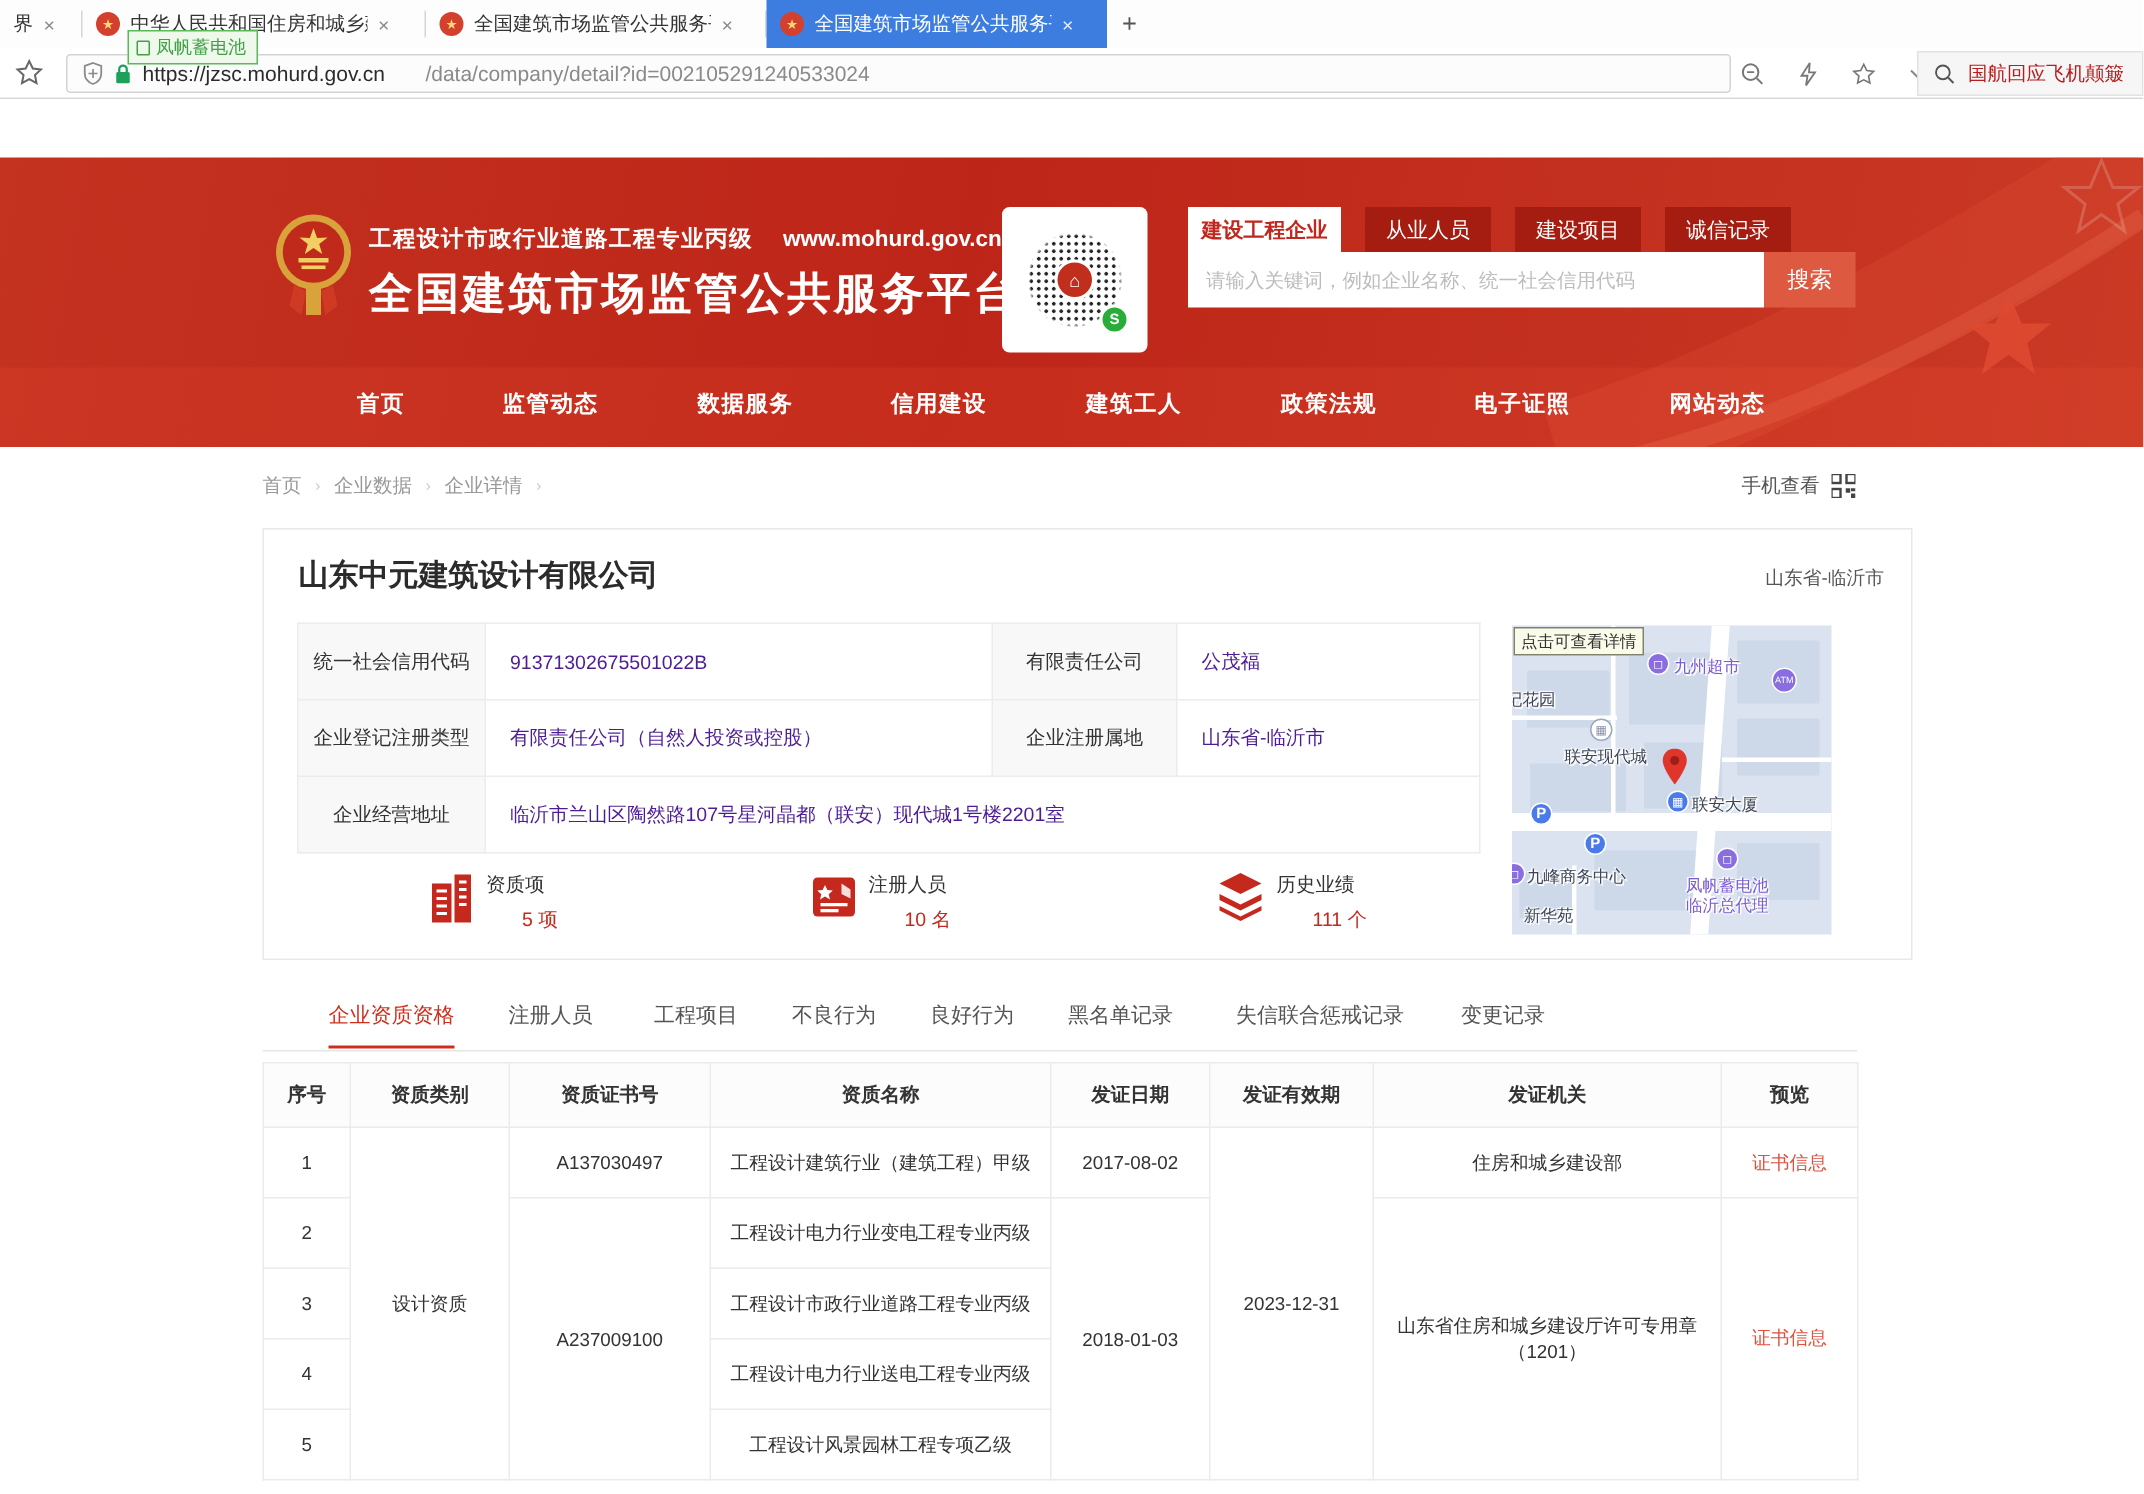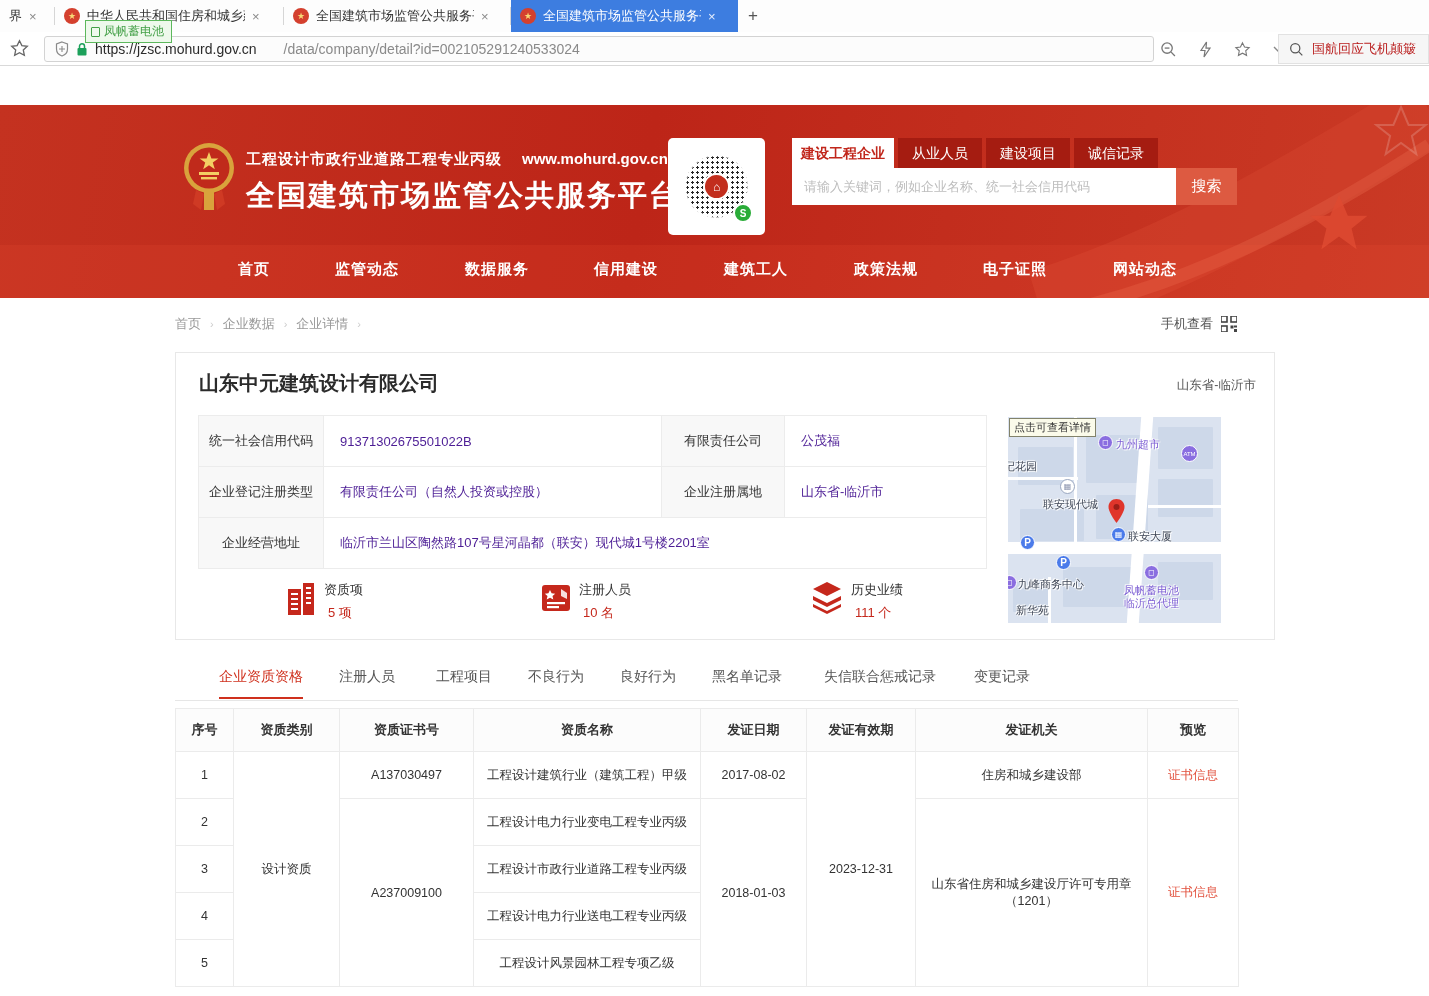--- a/index.html
+++ b/index.html
@@ -42,7 +42,7 @@
   .qrdots { position:absolute; inset:7px; background-image:radial-gradient(#242424 1.1px,transparent 1.35px); background-size:5px 5px; -webkit-mask-image:radial-gradient(circle at 50% 50%,#000 50%,transparent 54%); mask-image:radial-gradient(circle at 50% 50%,#000 50%,transparent 54%); }
   .qrcenter { position:absolute; left:35px; top:35px; width:27px; height:27px; border-radius:50%; background:#c22e1d; border:2px solid #fff; color:#fff; font-size:12px; display:flex; align-items:center; justify-content:center; }
   .qrwechat { position:absolute; right:12px; bottom:12px; width:20px; height:20px; border-radius:50%; background:#2aac38; border:2px solid #fff; color:#fff; font-size:10px; font-weight:bold; display:flex; align-items:center; justify-content:center; }
-  .stabs { position:absolute; left:792px; top:33px; display:flex; gap:4px; }
+  .stabs { position:absolute; left:792px; top:33px; display:flex; gap:16px; }
   .stab { height:30px; line-height:30px; padding:0 14px; background:#a51c11; color:#fff; font-size:14px; cursor:pointer; }
   .stab.on { background:#fff; color:#c1271c; font-weight:bold; }
   .sinput { position:absolute; left:792px; top:63px; width:384px; height:37px; background:#fff; border:none; padding:0 12px; font-size:13px; color:#333; }

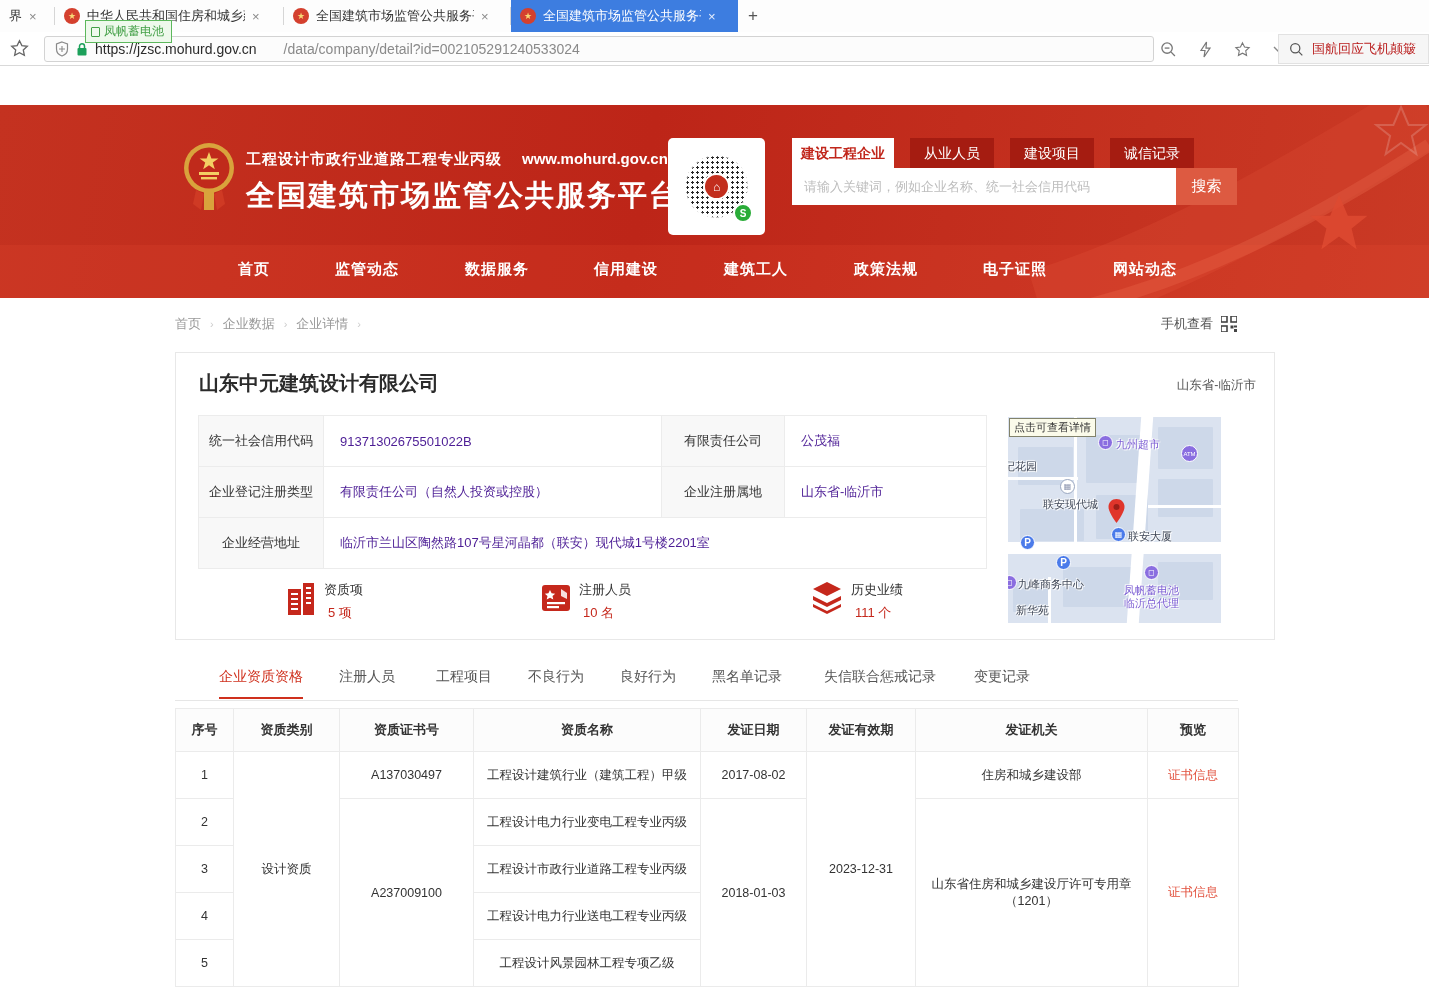--- a/index.html
+++ b/index.html
@@ -65,7 +65,7 @@
   table.info td.val { padding-left:16px; color:#4c1d95; }
   .statgrp { position:absolute; top:228px; display:flex; gap:6px; align-items:flex-start; }
   .statgrp .txt { display:flex; flex-direction:column; gap:5px; font-size:13px; }
-  .statgrp .tv { color:#c5281c; padding-left:4px; }
+  .statgrp .tv { color:#c5281c; padding-left:4px;margin-left:20px; }
   .map { position:absolute; left:832px; top:64px; width:213px; height:206px; background:#dbe3f0; overflow:hidden; cursor:pointer; }
   .blk { position:absolute; background:#cdd8e9; border-radius:1px; }
   .road { position:absolute; background:#fff; }

